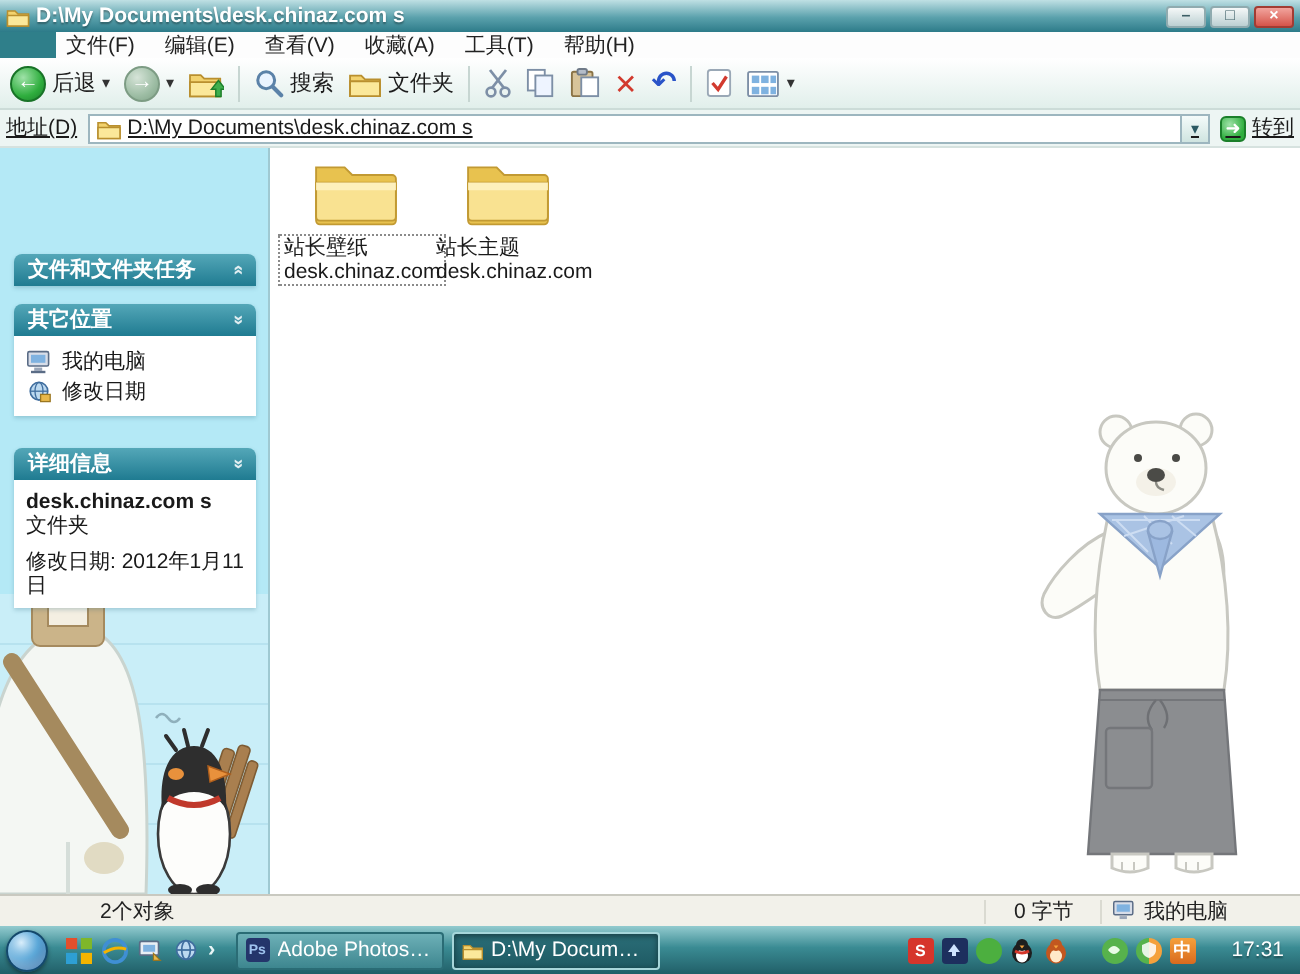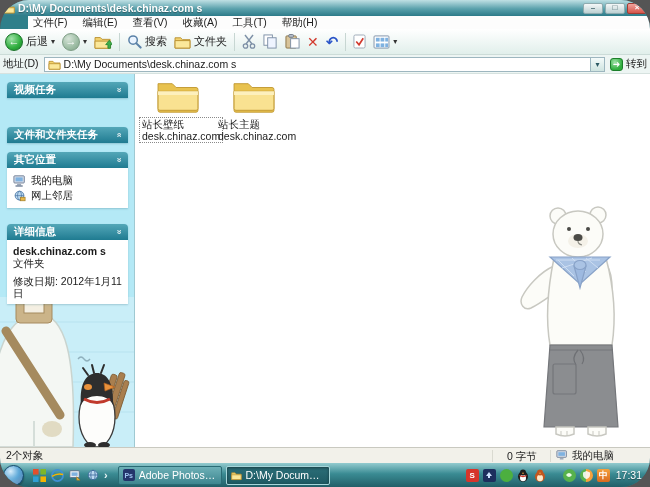--- a/index.html
+++ b/index.html
@@ -4,7 +4,7 @@
 <style>
   html,body{margin:0;padding:0;background:#555;}
   .screen{position:relative;width:650px;height:487px;overflow:hidden;background:#2f7f8a;
-    font-family:"Liberation Sans","DejaVu Sans",sans-serif;font-size:11px;color:#1a1a1a;border-radius:29px;}
+    font-family:"Liberation Sans","DejaVu Sans",sans-serif;font-size:11px;color:#1a1a1a;}
   .screen *{box-sizing:border-box;}
 
   

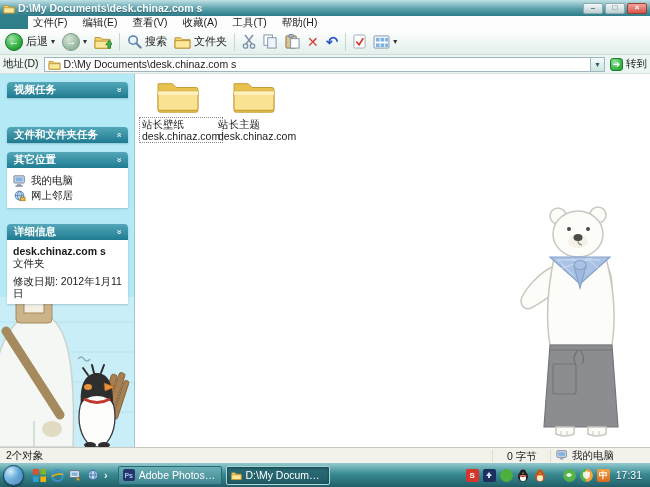--- a/index.html
+++ b/index.html
@@ -41,7 +41,7 @@
 
   
   .addressbar{position:absolute;left:0;top:55px;width:650px;height:19px;background:#edf5f3;
-    border-bottom:1px solid #d6e2df;display:flex;align-items:center;padding:0 3px;gap:5px;font-size:10.5px;}
+    border-bottom:1px solid #d6e2df;display:flex;align-items:center;padding:0 3px;gap:5px;font-size:10.5px;text-decoration:underline;}
   .addr-combo{flex:1;height:15px;background:#fff;border:1px solid #9db6bf;display:flex;align-items:center;
     padding-left:3px;gap:3px;}
   .addr-value{flex:1;white-space:nowrap;overflow:hidden;font-size:10.5px;}

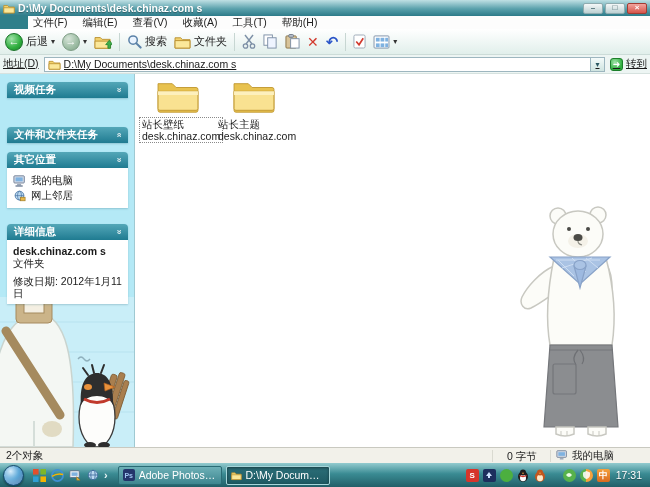--- a/index.html
+++ b/index.html
@@ -271,10 +271,6 @@
       </svg>
 
       <div class="panel" style="top:8px">
-        <div class="panel-header">
-          <span>视频任务</span>
-          <span class="chev">«</span>
-        </div>
       </div>
 
       <div class="panel" style="top:53px">

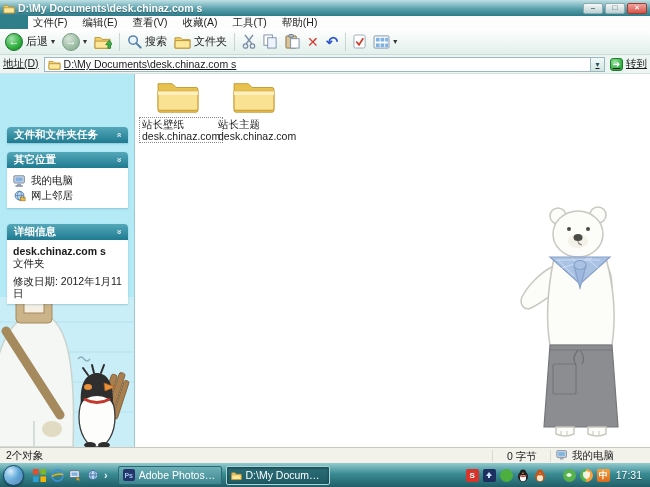--- a/index.html
+++ b/index.html
@@ -302,7 +302,7 @@
               <line x1="2.5" y1="7" x2="13.5" y2="7" stroke="#3f6d9e" stroke-width=".8"></line>
               <rect x="9" y="9" width="6" height="4.5" fill="#e8b84a" stroke="#9a7620" stroke-width=".8"></rect>
             </svg>
-            <span>网上邻居</span>
+            <span>修改日期</span>
           </div>
         </div>
       </div>

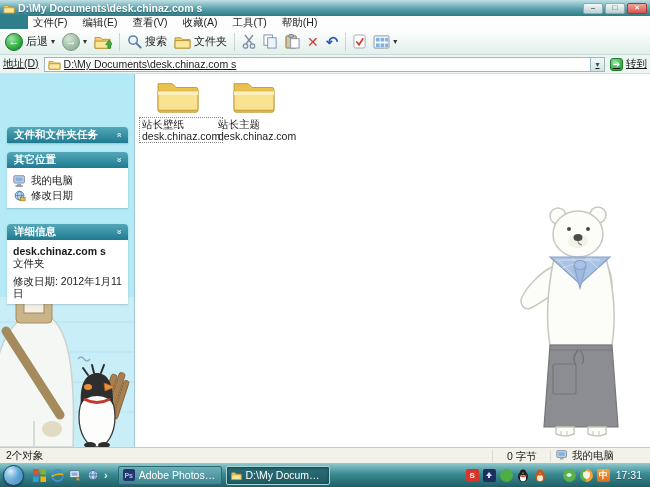--- a/index.html
+++ b/index.html
@@ -76,7 +76,7 @@
   
   .statusbar{position:absolute;left:0;top:447px;width:650px;height:16px;background:#f2f1ea;
     border-top:1px solid #c9c9c0;display:flex;align-items:center;font-size:10.5px;color:#222;}
-  .st-objects{flex:1;padding-left:6px;}
+  .st-objects{flex:1;padding-left:6px;margin-left:44px;}
   .st-size{width:58px;border-left:1px solid #dadad1;padding-left:14px;height:12px;line-height:12px;}
   .st-loc{width:100px;border-left:1px solid #dadad1;padding-left:5px;display:flex;align-items:center;gap:4px;height:12px;}
 

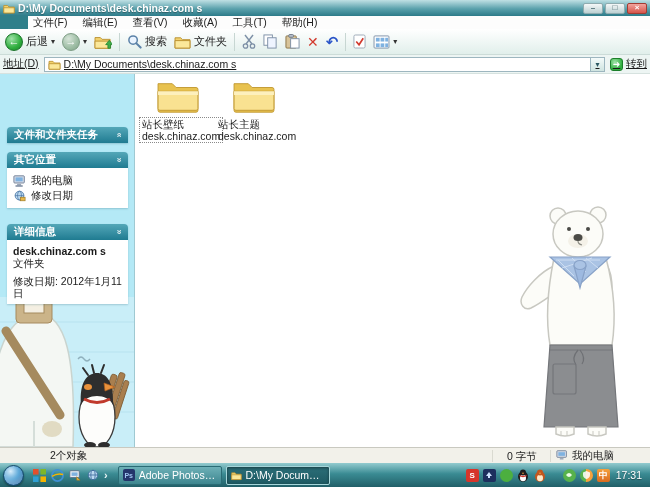--- a/index.html
+++ b/index.html
@@ -102,7 +102,7 @@
     font-size:8px;font-weight:bold;color:#fff;cursor:default;flex:none;}
   .tray-gap{width:8px;}
   .ime{background:linear-gradient(#f5a13c,#d96a1e);font-size:9px;}
-  .clock{color:#fff;font-size:10.5px;margin-left:2px;white-space:nowrap;text-shadow:0 1px 1px rgba(0,0,0,.4);}
+  .clock{color:#fff;font-size:10.5px;margin-left:14px;white-space:nowrap;text-shadow:0 1px 1px rgba(0,0,0,.4);}
 </style>
 </head>
 <body>

